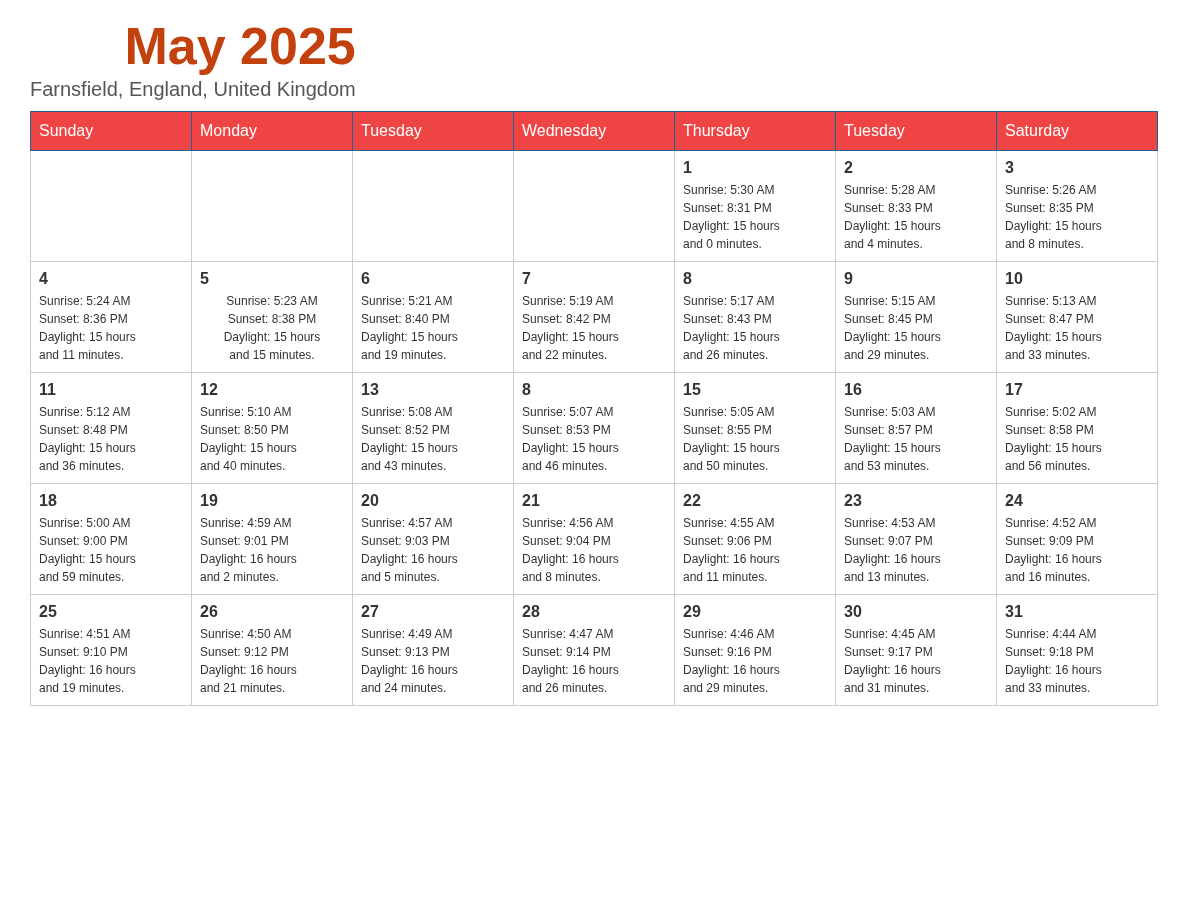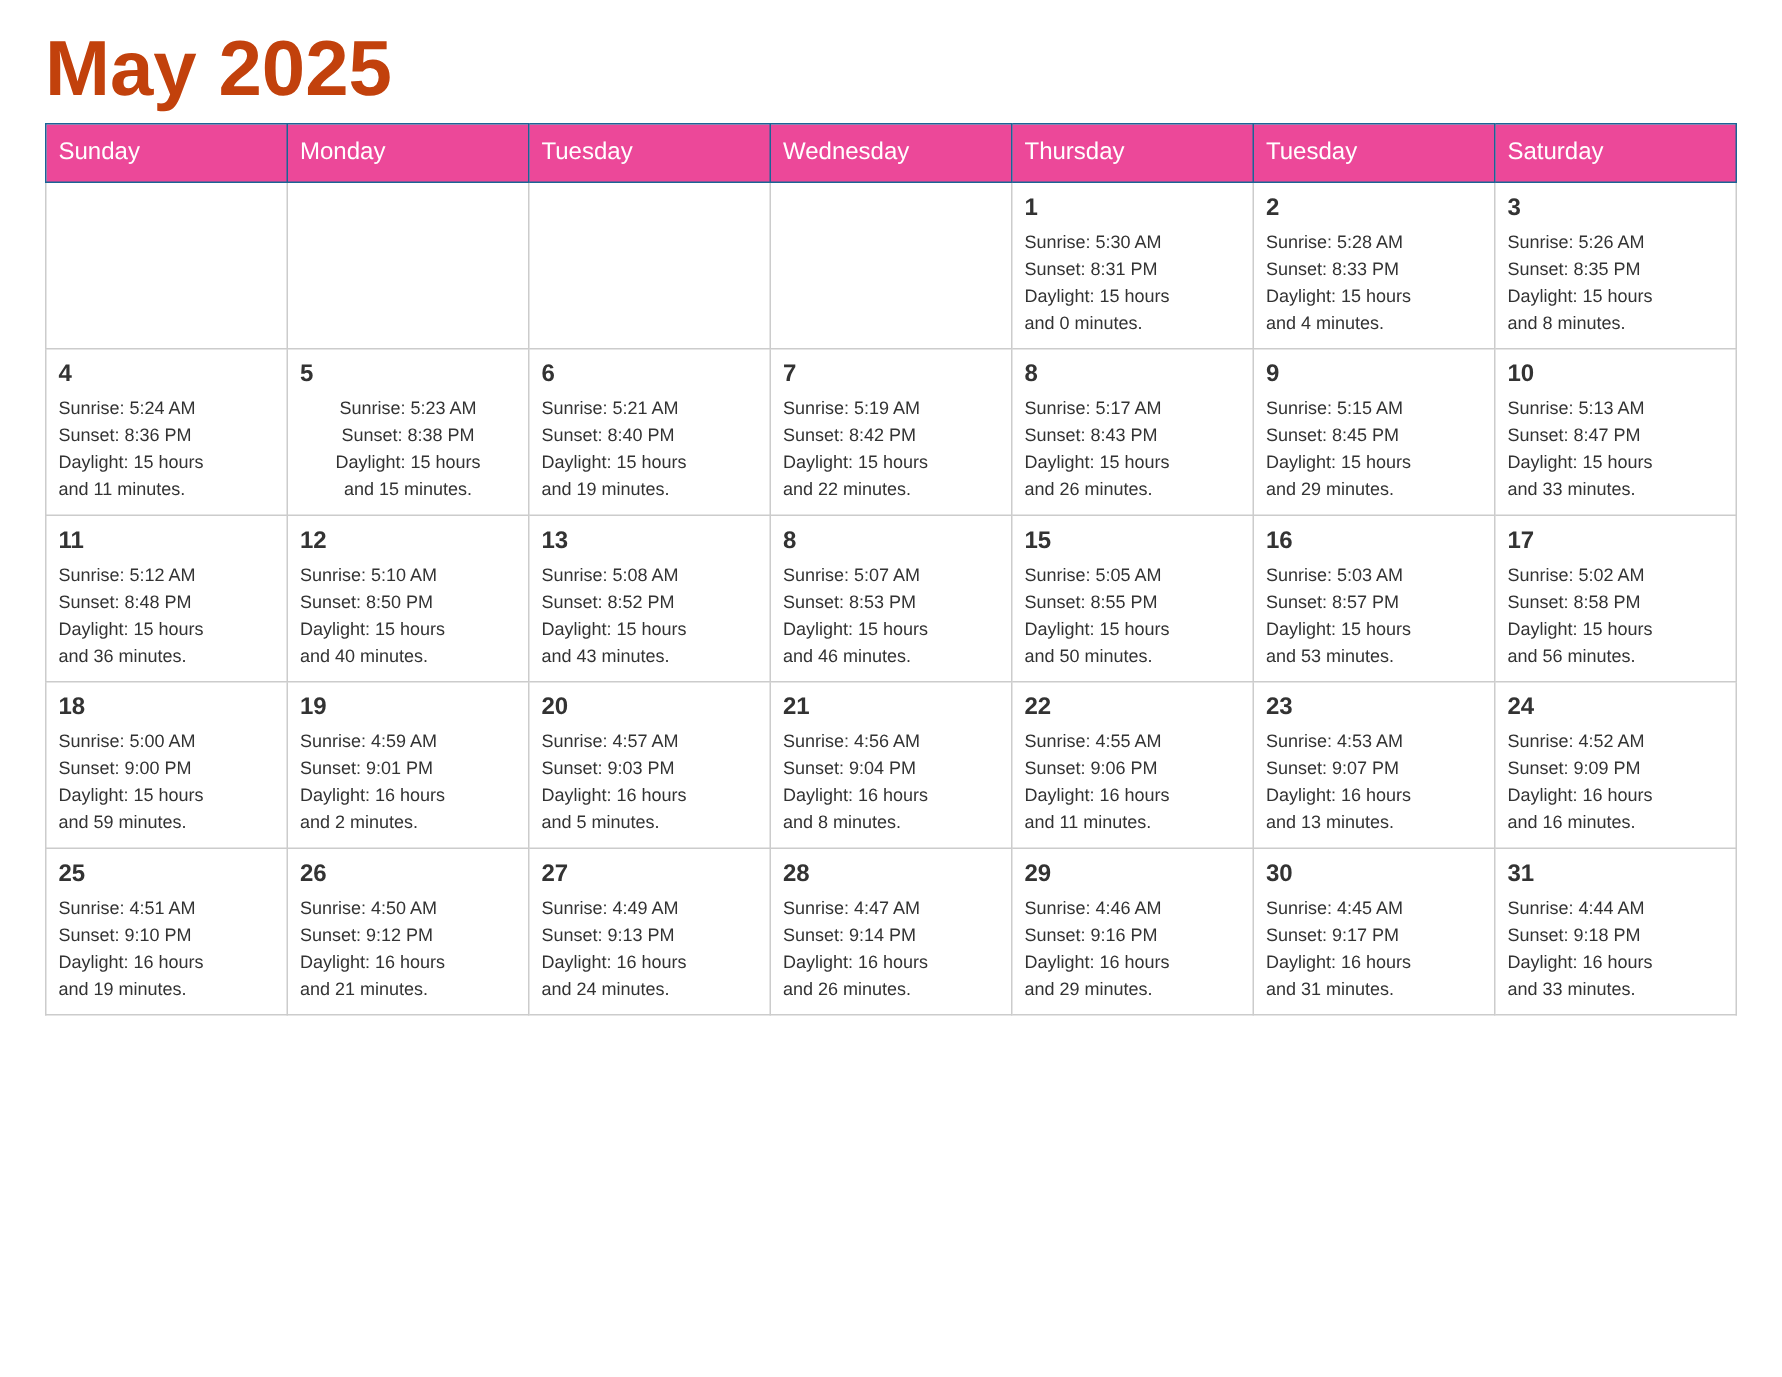--- a/index.html
+++ b/index.html
@@ -106,6 +106,7 @@
 <div class="header-row">
   <div class="title-area">
     <div class="month-year">May 2025</div>
+    <div class="location">Farnsfield, England, United Kingdom</div>
   </div>
 </div>
 

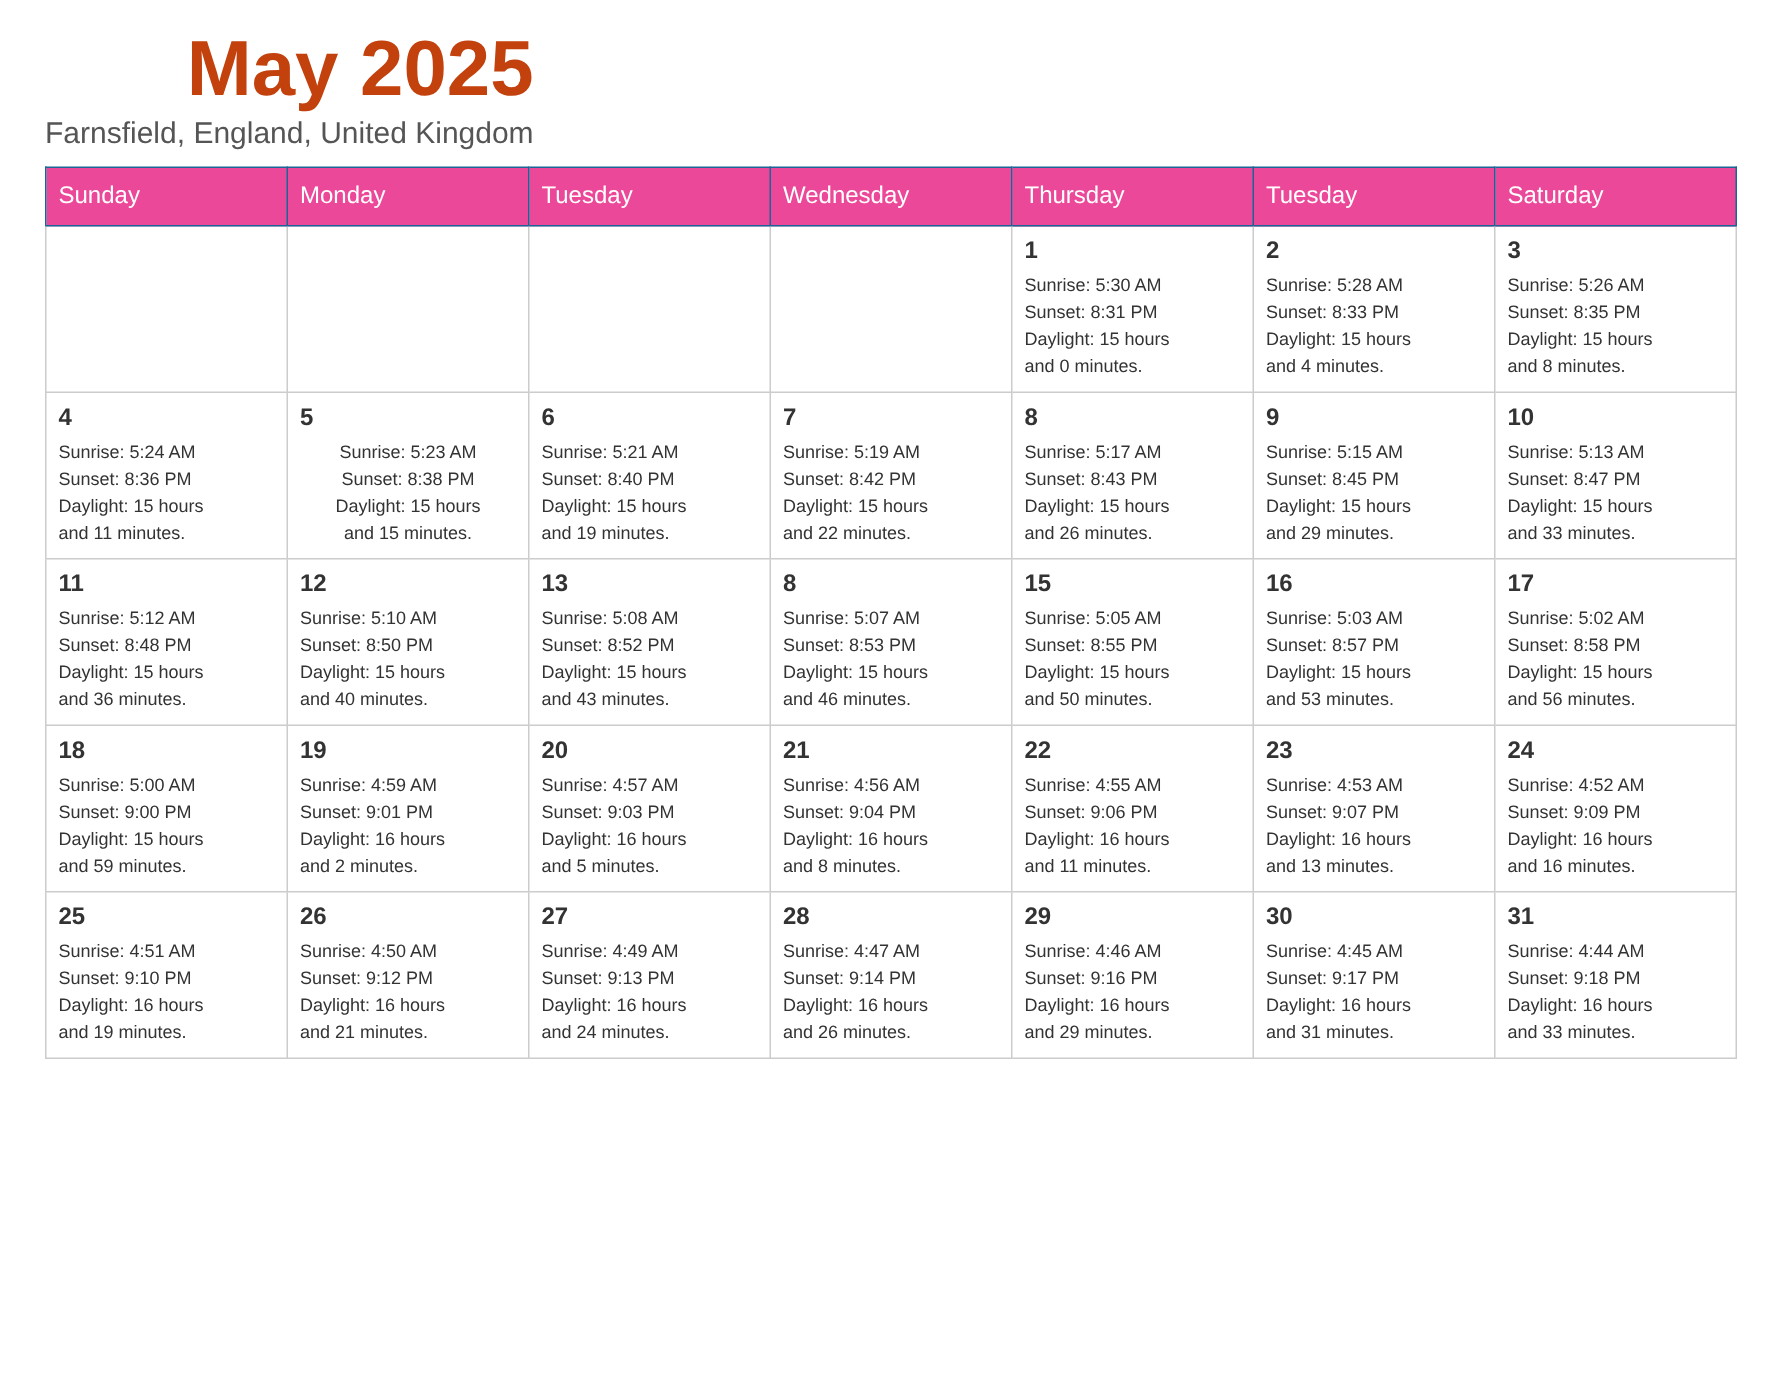--- a/index.html
+++ b/index.html
@@ -58,7 +58,7 @@
       margin-top: 10px;
     }
     .calendar-table th {
-      background-color: #ec4899;
+      background-color: #ef4444;
       color: #fff;
       padding: 10px 8px;
       font-size: 16px;

